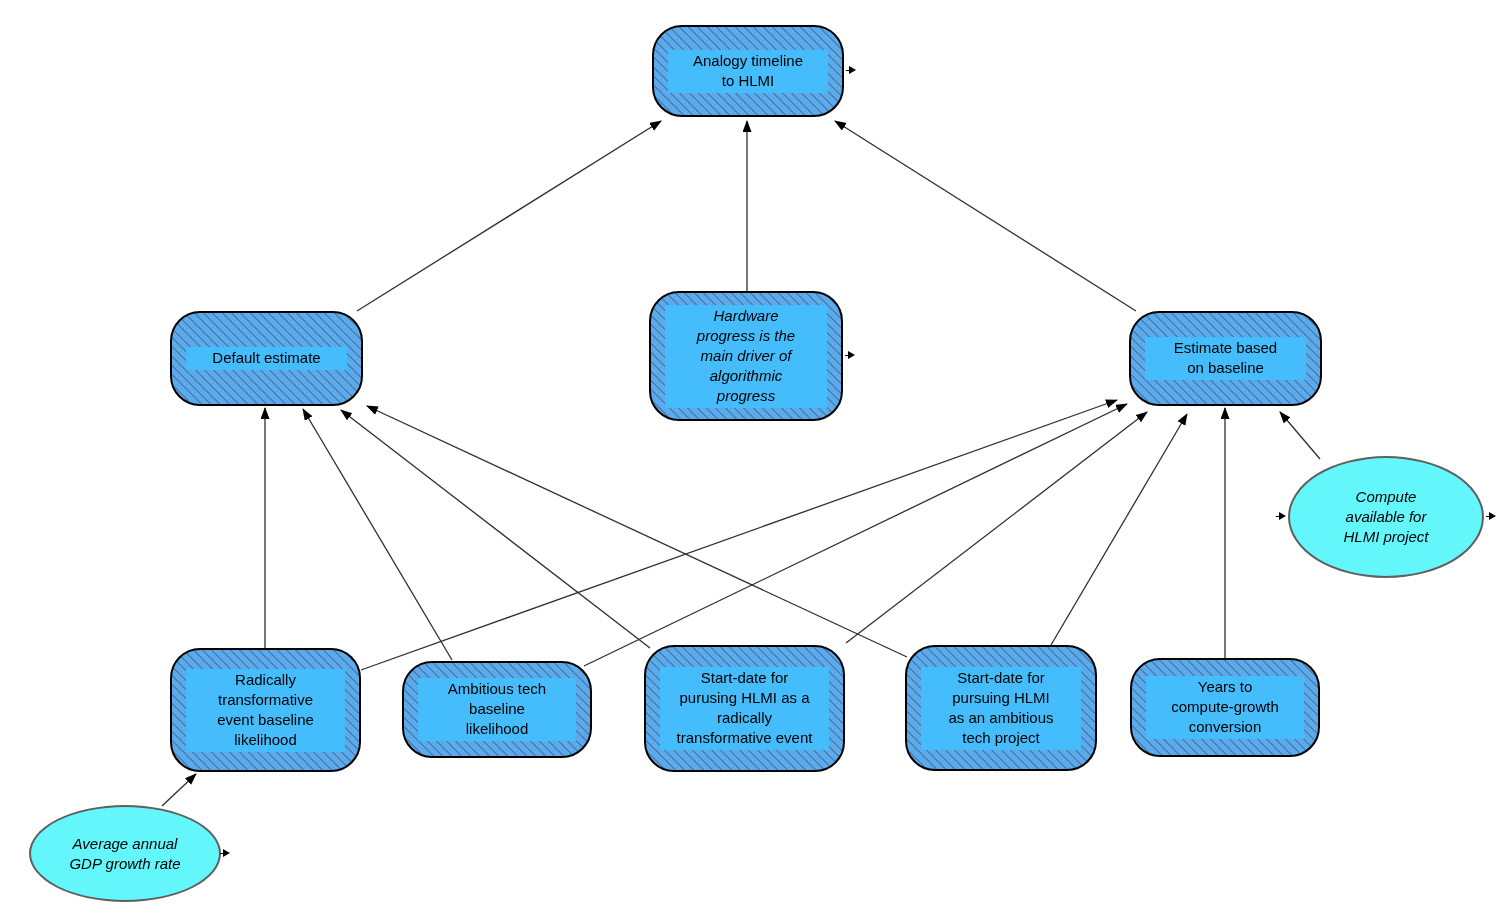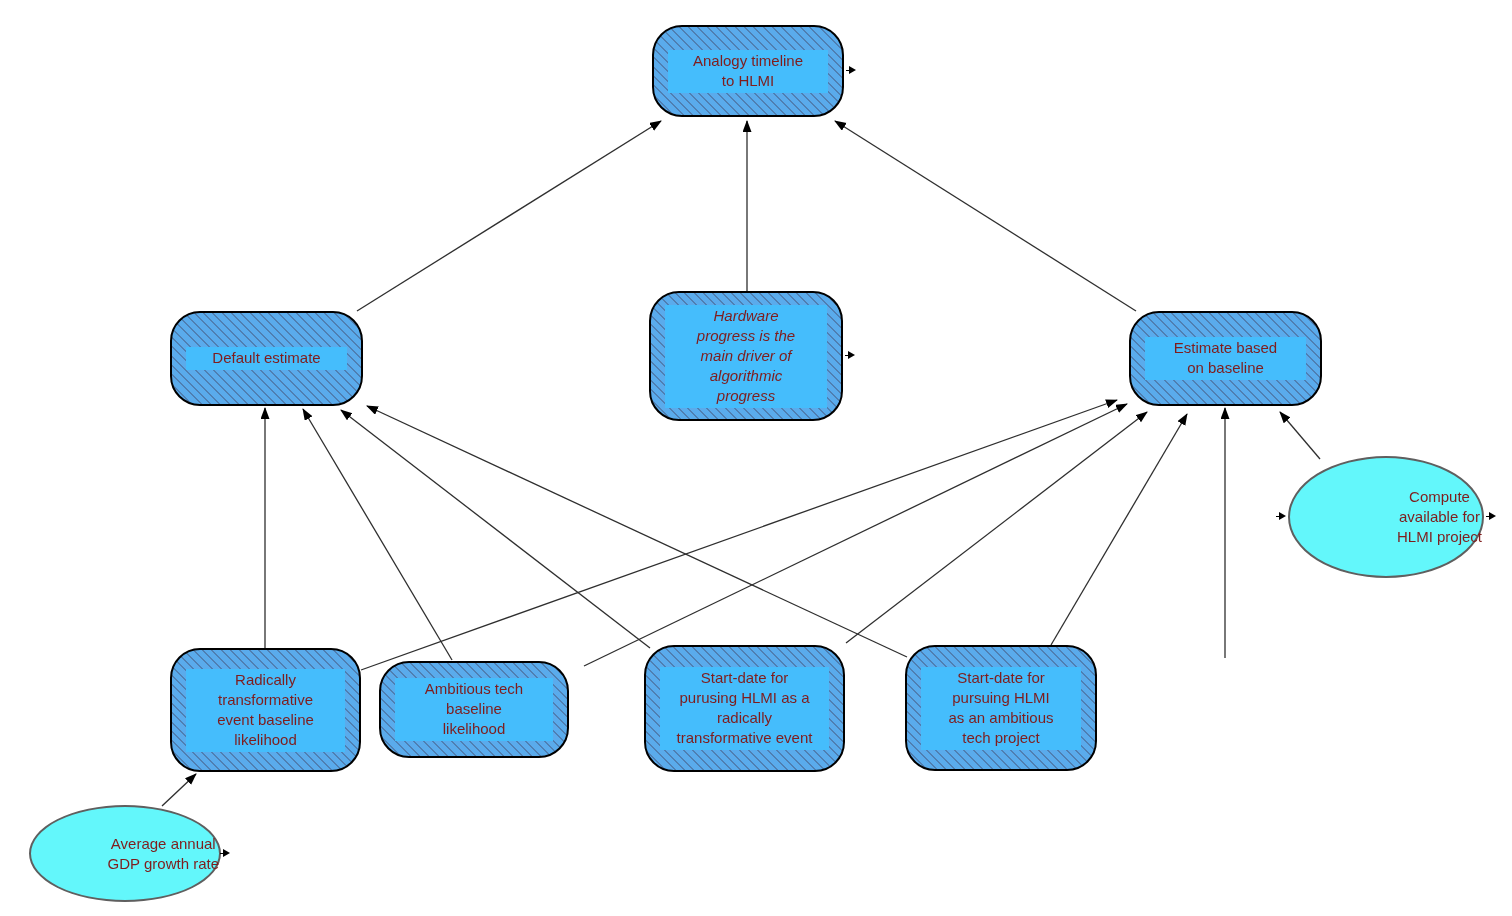--- a/index.html
+++ b/index.html
@@ -16,7 +16,7 @@
     box-sizing:border-box;
     display:flex;align-items:center;justify-content:center;
     text-align:center;
-    color:#7f1d1d;
+    color:#000000;
     font-size:15px;line-height:20px;
     z-index:2;
   }

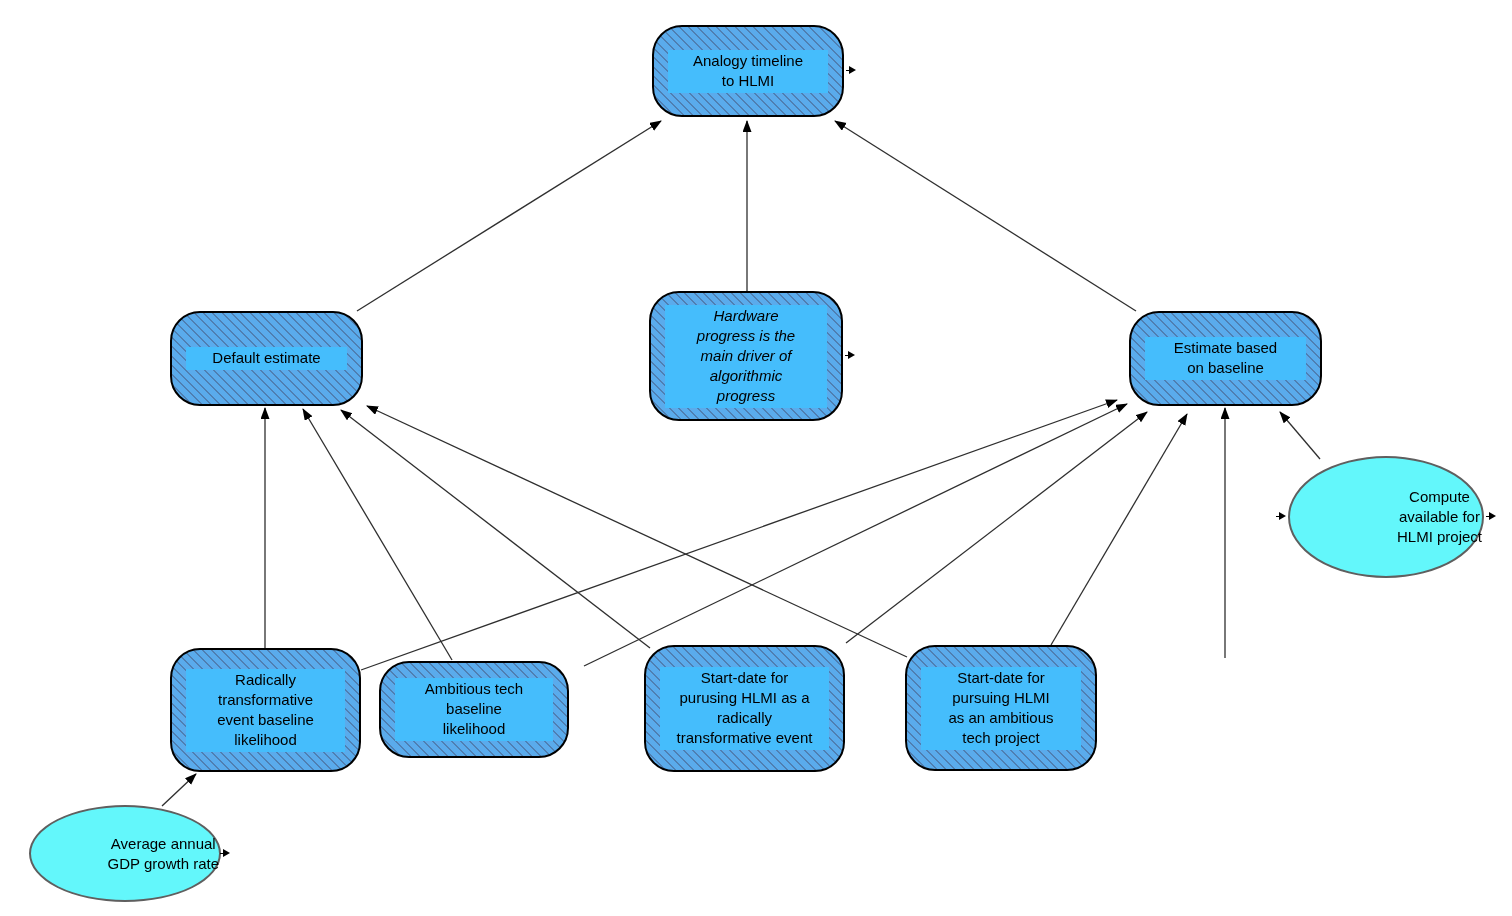--- a/index.html
+++ b/index.html
@@ -36,7 +36,7 @@
     border:2px solid #5f5f5f;
     border-radius:50%;
     background:#63f7fb;
-    justify-content:flex-end;
+    font-style:italic;
   }
   .ellipse .lbl{display:block;white-space:pre-line;background:transparent;}
   .italic{font-style:italic;}

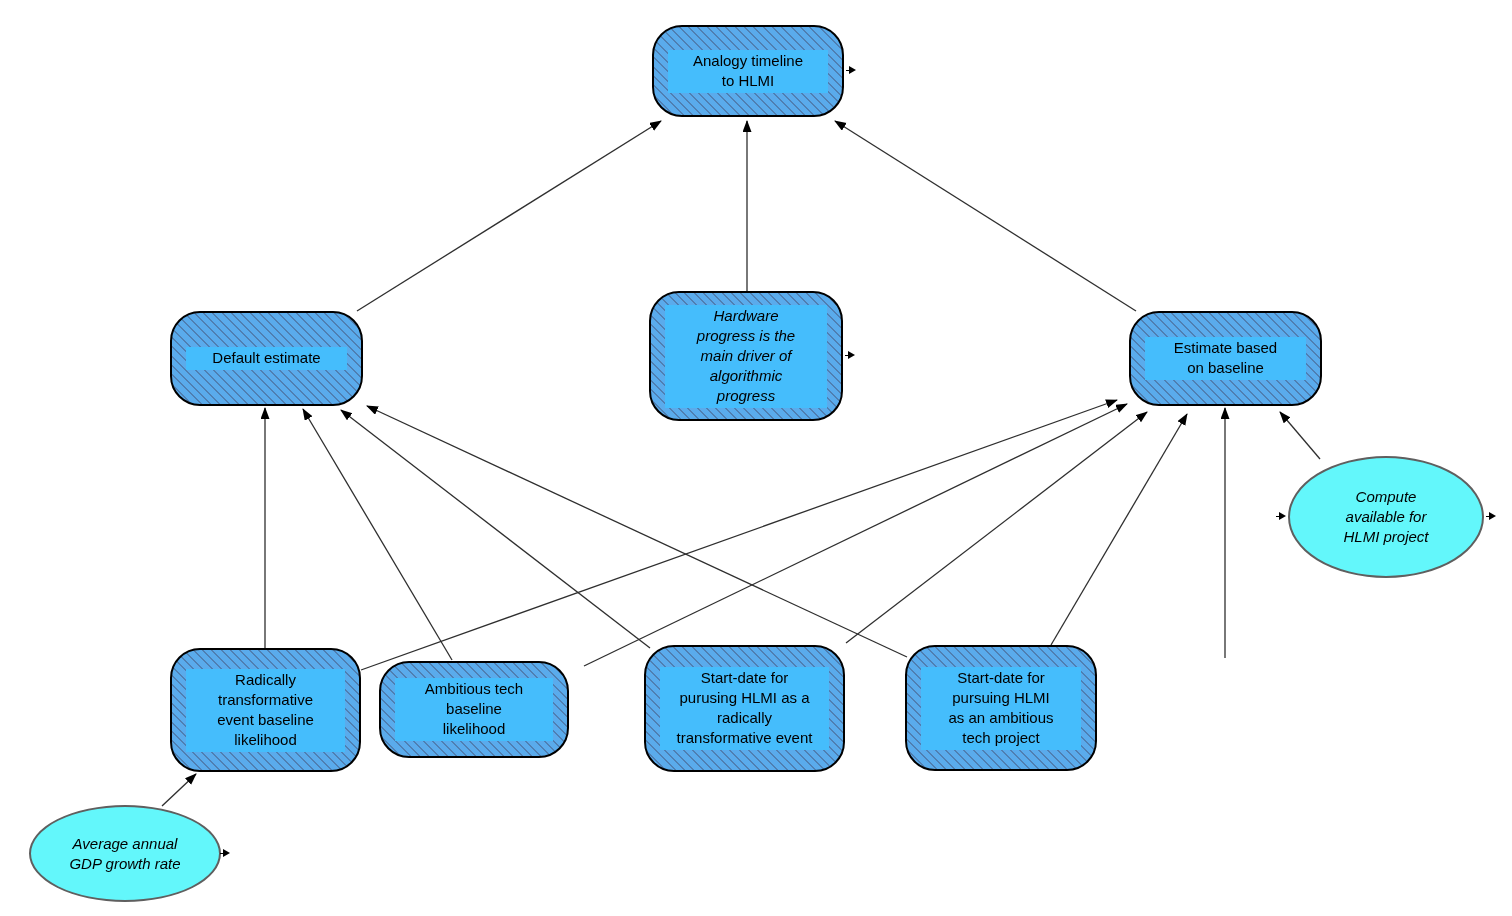--- a/index.html
+++ b/index.html
@@ -107,7 +107,7 @@
 likelihood</span>
   </div>
 
-  <div class="node rect" style="left:379px;top:661px;width:190px;height:97px">
+  <div class="node rect" style="left:402px;top:661px;width:190px;height:97px">
     <span class="lbl">Ambitious tech
 baseline
 likelihood</span>

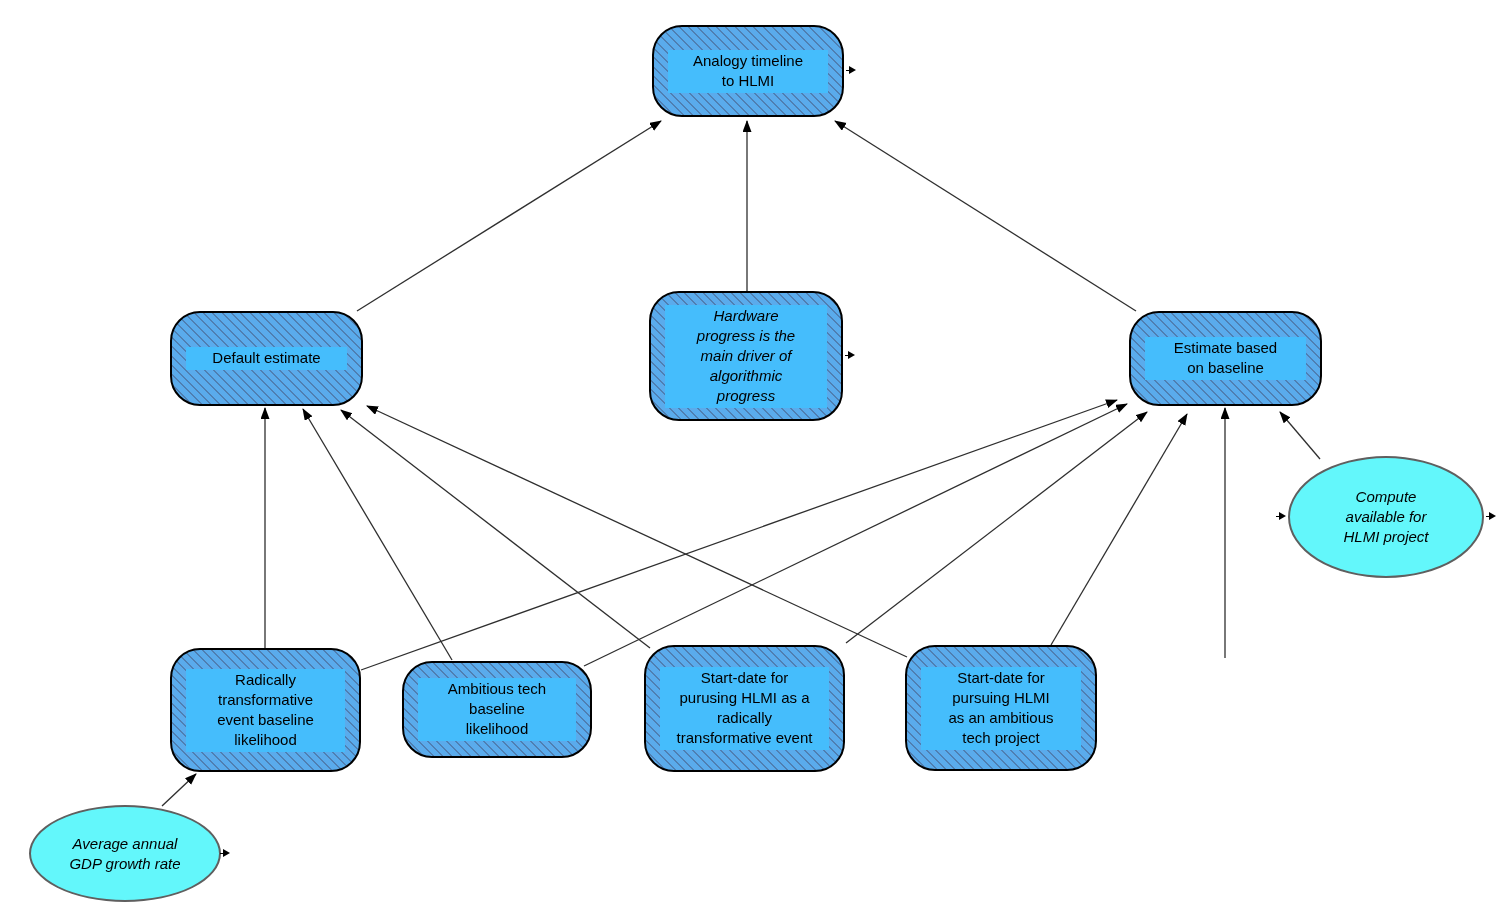--- a/index.html
+++ b/index.html
@@ -127,6 +127,11 @@
 tech project</span>
   </div>
 
+  <div class="node rect" style="left:1130px;top:658px;width:190px;height:99px">
+    <span class="lbl">Years to
+compute-growth
+conversion</span>
+  </div>
 
   <div class="node ellipse" style="left:29px;top:805px;width:192px;height:97px">
     <span class="lbl">Average annual

